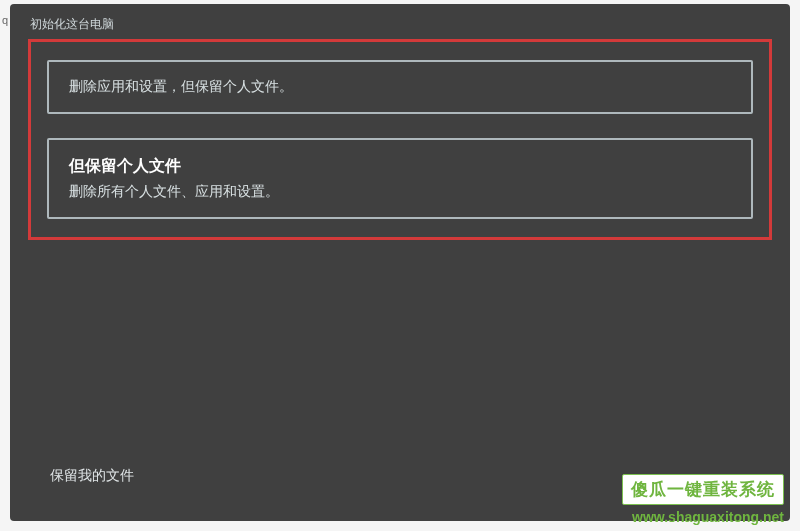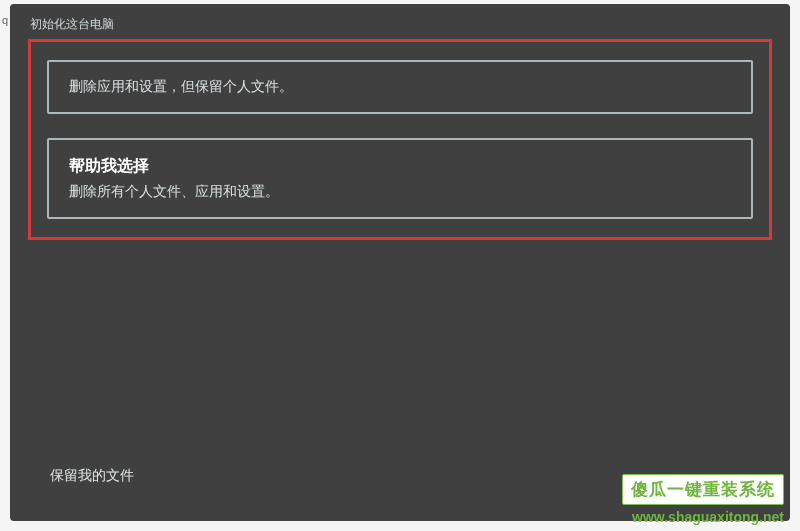--- a/index.html
+++ b/index.html
@@ -119,7 +119,7 @@
       <div class="option-desc">删除应用和设置，但保留个人文件。</div>
     </div>
     <div class="option-button">
-      <div class="option-title">帮助我选择</div>
+      <div class="option-title">但保留个人文件</div>
       <div class="option-desc">删除所有个人文件、应用和设置。</div>
     </div>
   </div>

